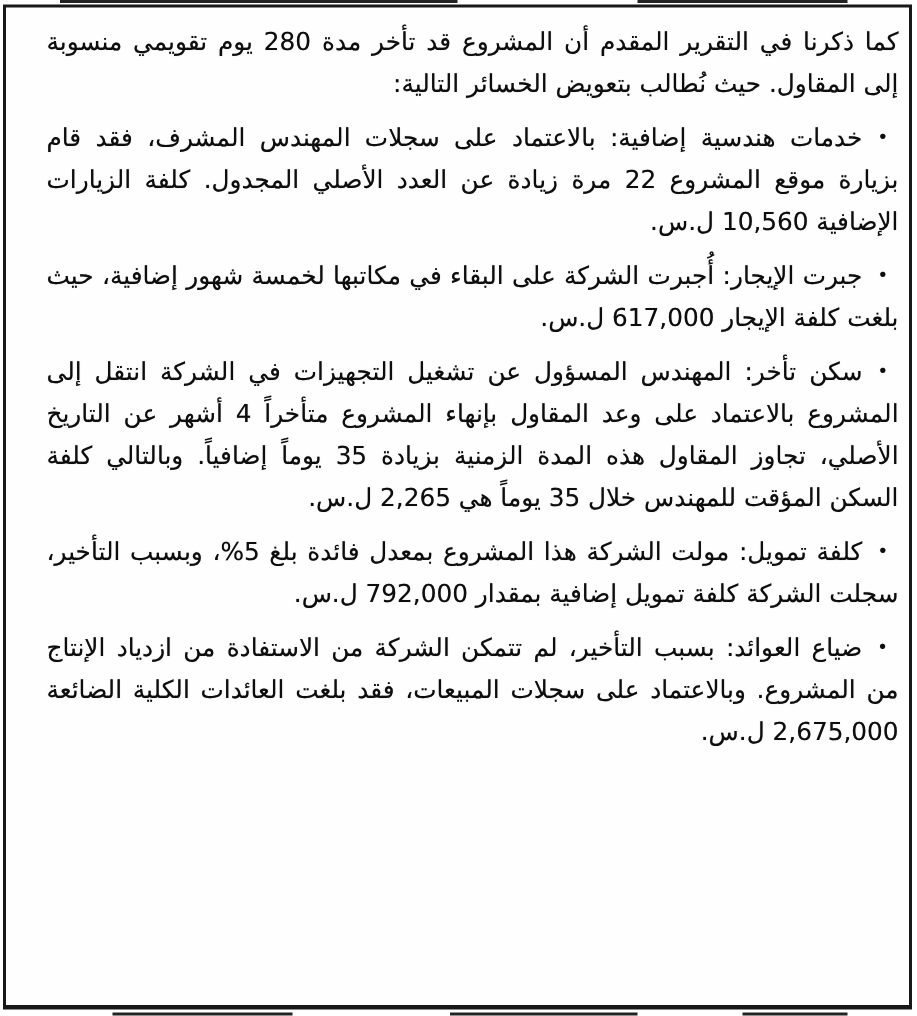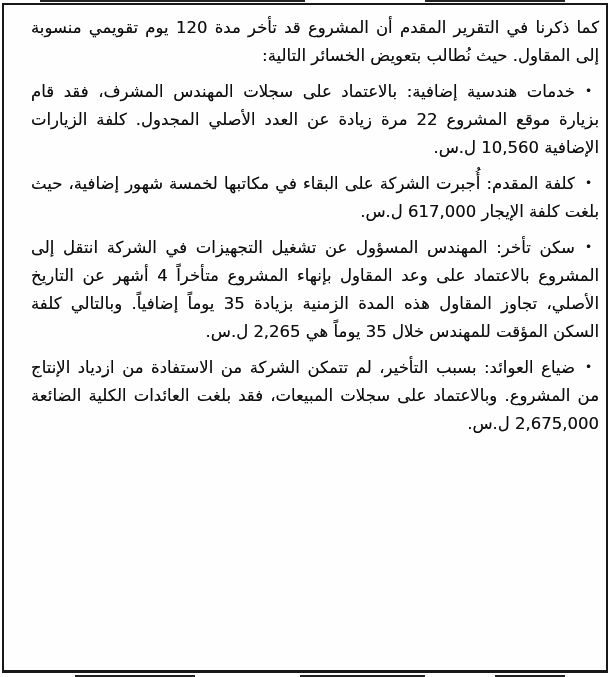--- a/index.html
+++ b/index.html
@@ -71,7 +71,7 @@
 <div class="edge edge-b3"></div>
 
 <div class="page">
-  <p class="intro">كما ذكرنا في التقرير المقدم أن المشروع قد تأخر مدة 120 يوم تقويمي منسوبة إلى المقاول. حيث نُطالب بتعويض الخسائر التالية:</p>
+  <p class="intro">كما ذكرنا في التقرير المقدم أن المشروع قد تأخر مدة 280 يوم تقويمي منسوبة إلى المقاول. حيث نُطالب بتعويض الخسائر التالية:</p>
   <div id="claims-list">
       <p class="claim-item"><span class="bullet">•</span><span class="claim-title">خدمات هندسية إضافية:</span> <span class="claim-body">بالاعتماد على سجلات المهندس المشرف، فقد قام بزيارة موقع المشروع 22 مرة زيادة عن العدد الأصلي المجدول. كلفة الزيارات الإضافية 10,560 ل.س.</span></p>
       <p class="claim-item"><span class="bullet">•</span><span class="claim-title">كلفة المقدم:</span> <span class="claim-body">أُجبرت الشركة على البقاء في مكاتبها لخمسة شهور إضافية، حيث بلغت كلفة الإيجار 617,000 ل.س.</span></p>

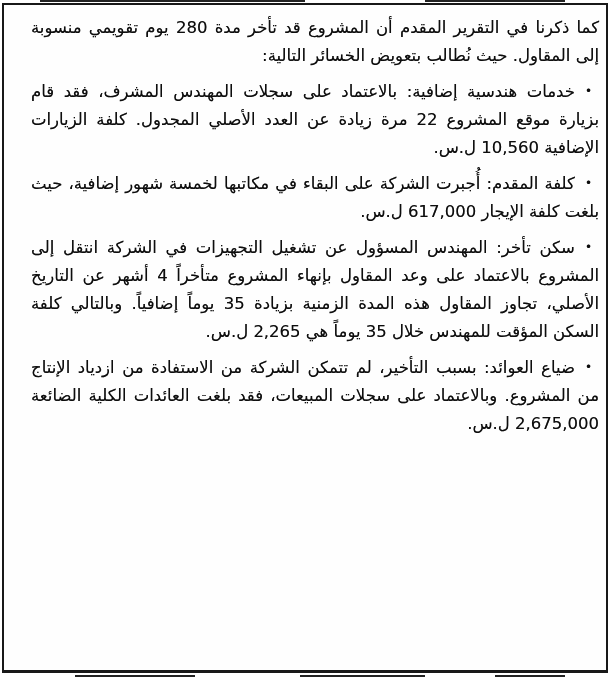--- a/index.html
+++ b/index.html
@@ -74,7 +74,7 @@
   <p class="intro">كما ذكرنا في التقرير المقدم أن المشروع قد تأخر مدة 280 يوم تقويمي منسوبة إلى المقاول. حيث نُطالب بتعويض الخسائر التالية:</p>
   <div id="claims-list">
       <p class="claim-item"><span class="bullet">•</span><span class="claim-title">خدمات هندسية إضافية:</span> <span class="claim-body">بالاعتماد على سجلات المهندس المشرف، فقد قام بزيارة موقع المشروع 22 مرة زيادة عن العدد الأصلي المجدول. كلفة الزيارات الإضافية 10,560 ل.س.</span></p>
-      <p class="claim-item"><span class="bullet">•</span><span class="claim-title">كلفة المقدم:</span> <span class="claim-body">أُجبرت الشركة على البقاء في مكاتبها لخمسة شهور إضافية، حيث بلغت كلفة الإيجار 617,000 ل.س.</span></p>
+      <p class="claim-item"><span class="bullet">•</span><span class="claim-title">جبرت الإيجار:</span> <span class="claim-body">أُجبرت الشركة على البقاء في مكاتبها لخمسة شهور إضافية، حيث بلغت كلفة الإيجار 617,000 ل.س.</span></p>
       <p class="claim-item"><span class="bullet">•</span><span class="claim-title">سكن تأخر:</span> <span class="claim-body">المهندس المسؤول عن تشغيل التجهيزات في الشركة انتقل إلى المشروع بالاعتماد على وعد المقاول بإنهاء المشروع متأخراً 4 أشهر عن التاريخ الأصلي، تجاوز المقاول هذه المدة الزمنية بزيادة 35 يوماً إضافياً. وبالتالي كلفة السكن المؤقت للمهندس خلال 35 يوماً هي 2,265 ل.س.</span></p>
       <p class="claim-item"><span class="bullet">•</span><span class="claim-title">ضياع العوائد:</span> <span class="claim-body">بسبب التأخير، لم تتمكن الشركة من الاستفادة من ازدياد الإنتاج من المشروع. وبالاعتماد على سجلات المبيعات، فقد بلغت العائدات الكلية الضائعة 2,675,000 ل.س.</span></p>
     </div>

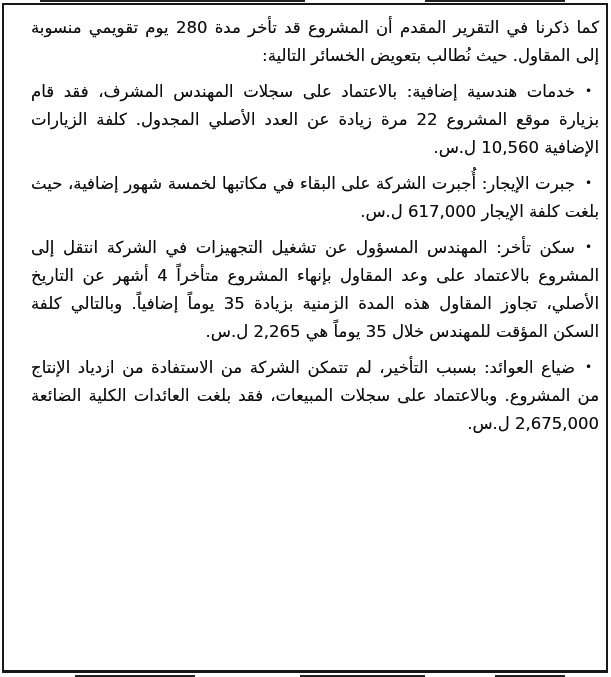--- a/index.html
+++ b/index.html
@@ -76,6 +76,7 @@
       <p class="claim-item"><span class="bullet">•</span><span class="claim-title">خدمات هندسية إضافية:</span> <span class="claim-body">بالاعتماد على سجلات المهندس المشرف، فقد قام بزيارة موقع المشروع 22 مرة زيادة عن العدد الأصلي المجدول. كلفة الزيارات الإضافية 10,560 ل.س.</span></p>
       <p class="claim-item"><span class="bullet">•</span><span class="claim-title">جبرت الإيجار:</span> <span class="claim-body">أُجبرت الشركة على البقاء في مكاتبها لخمسة شهور إضافية، حيث بلغت كلفة الإيجار 617,000 ل.س.</span></p>
       <p class="claim-item"><span class="bullet">•</span><span class="claim-title">سكن تأخر:</span> <span class="claim-body">المهندس المسؤول عن تشغيل التجهيزات في الشركة انتقل إلى المشروع بالاعتماد على وعد المقاول بإنهاء المشروع متأخراً 4 أشهر عن التاريخ الأصلي، تجاوز المقاول هذه المدة الزمنية بزيادة 35 يوماً إضافياً. وبالتالي كلفة السكن المؤقت للمهندس خلال 35 يوماً هي 2,265 ل.س.</span></p>
+      <p class="claim-item"><span class="bullet">•</span><span class="claim-title">كلفة تمويل:</span> <span class="claim-body">مولت الشركة هذا المشروع بمعدل فائدة بلغ 5%، وبسبب التأخير، سجلت الشركة كلفة تمويل إضافية بمقدار 792,000 ل.س.</span></p>
       <p class="claim-item"><span class="bullet">•</span><span class="claim-title">ضياع العوائد:</span> <span class="claim-body">بسبب التأخير، لم تتمكن الشركة من الاستفادة من ازدياد الإنتاج من المشروع. وبالاعتماد على سجلات المبيعات، فقد بلغت العائدات الكلية الضائعة 2,675,000 ل.س.</span></p>
     </div>
 </div>

